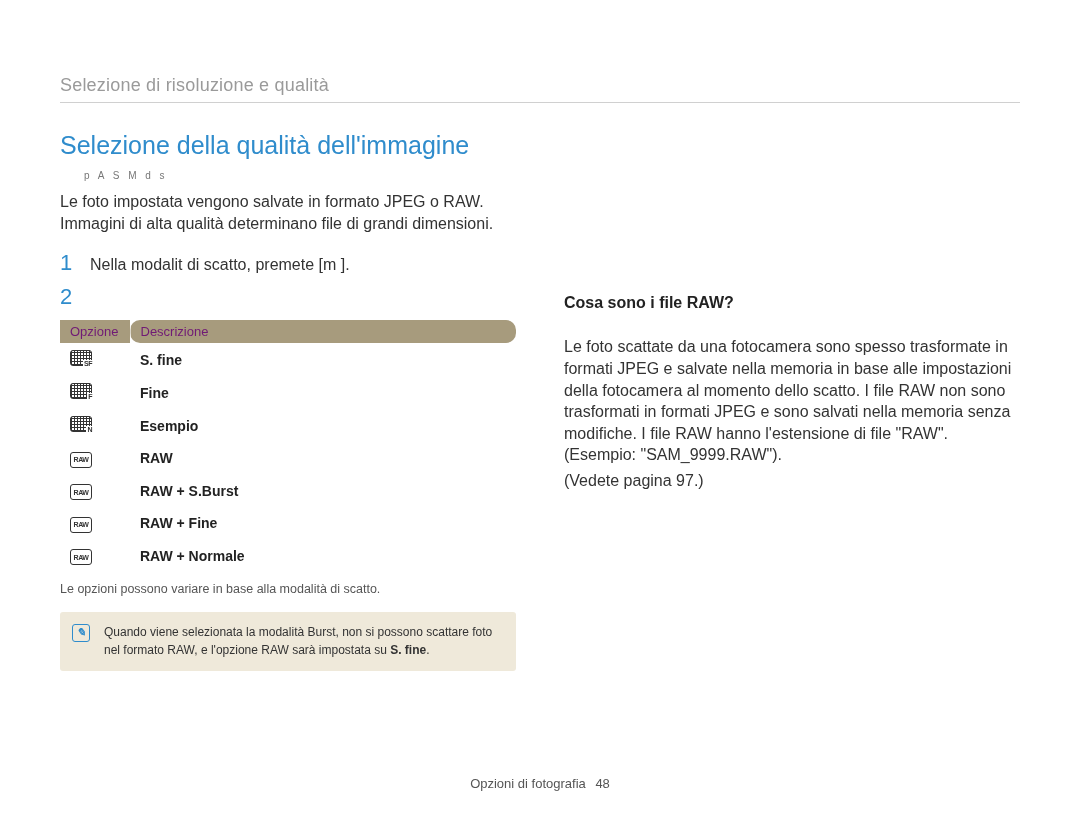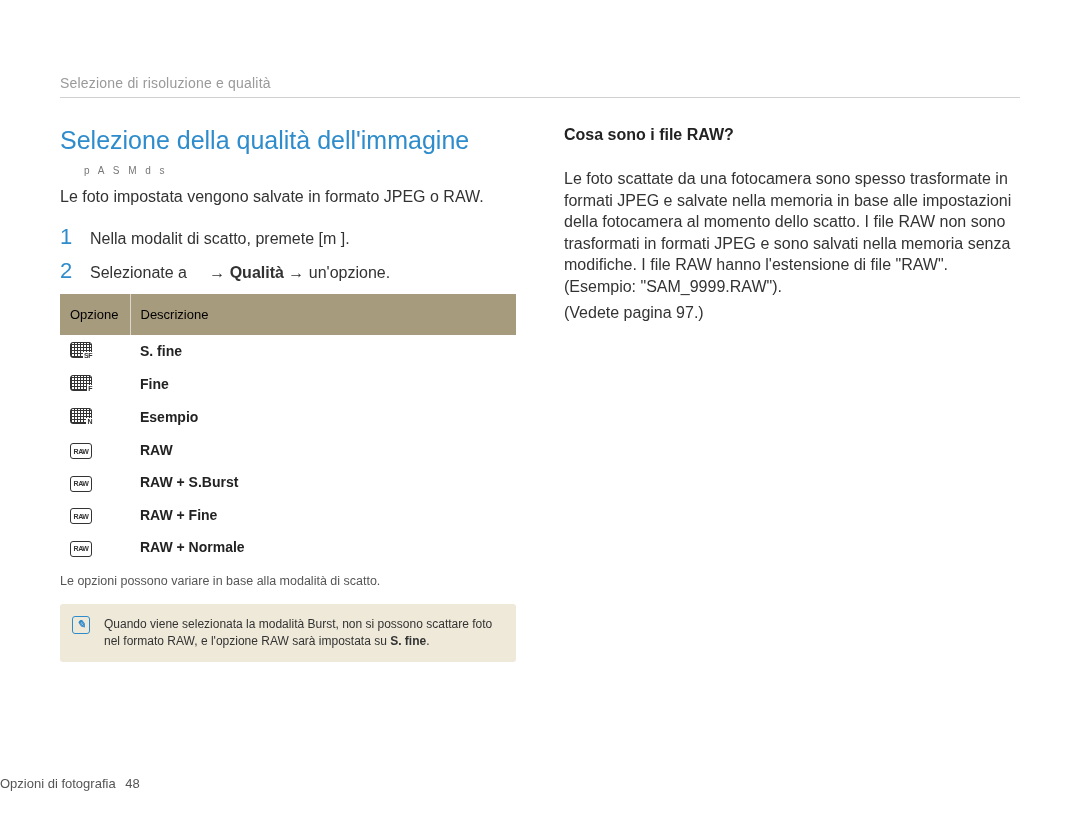--- a/index.html
+++ b/index.html
@@ -13,7 +13,7 @@
     padding: 75px 60px 0 60px;
   }
   .running-head {
-    font-size: 14px;
+    font-size: 18px;
     font-weight: 300;
     color: #9a9a9a;
     border-bottom: 1px solid #d0d0d0;

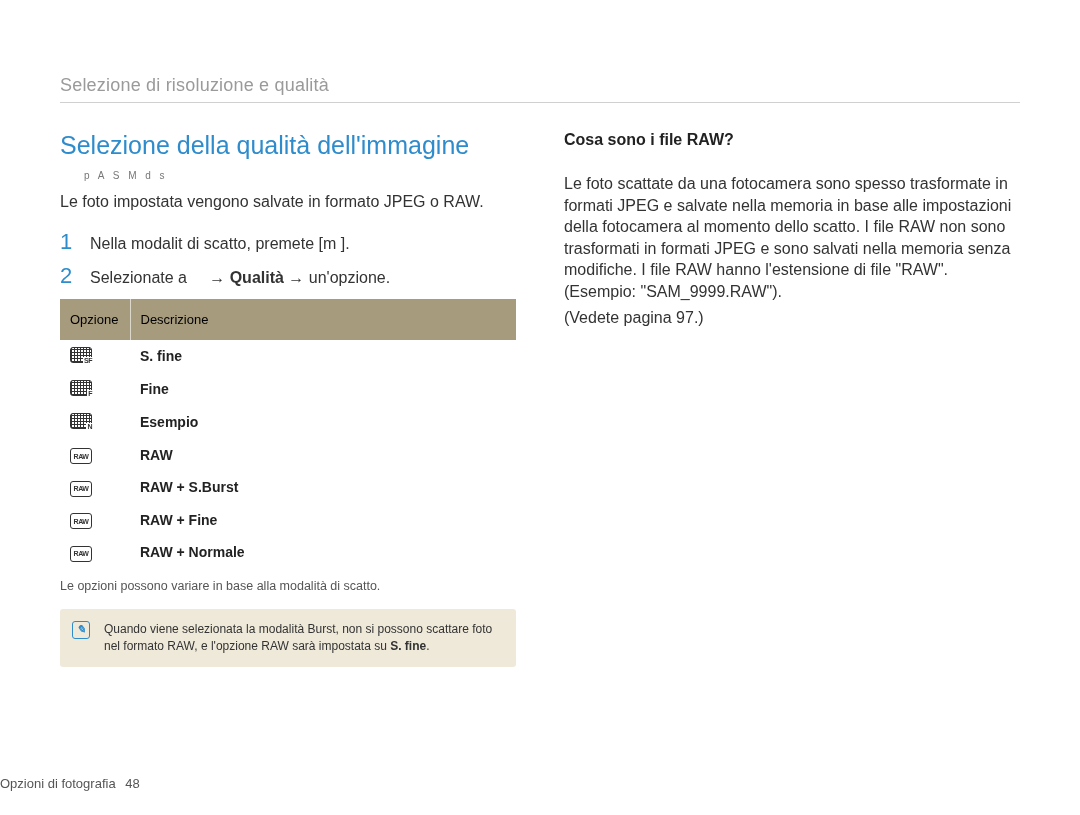--- a/index.html
+++ b/index.html
@@ -24,6 +24,7 @@
   .cols {
     display: flex;
     gap: 48px;
+    align-items: center;
   }
   .col { flex: 1 1 50%; }
   .h-main {

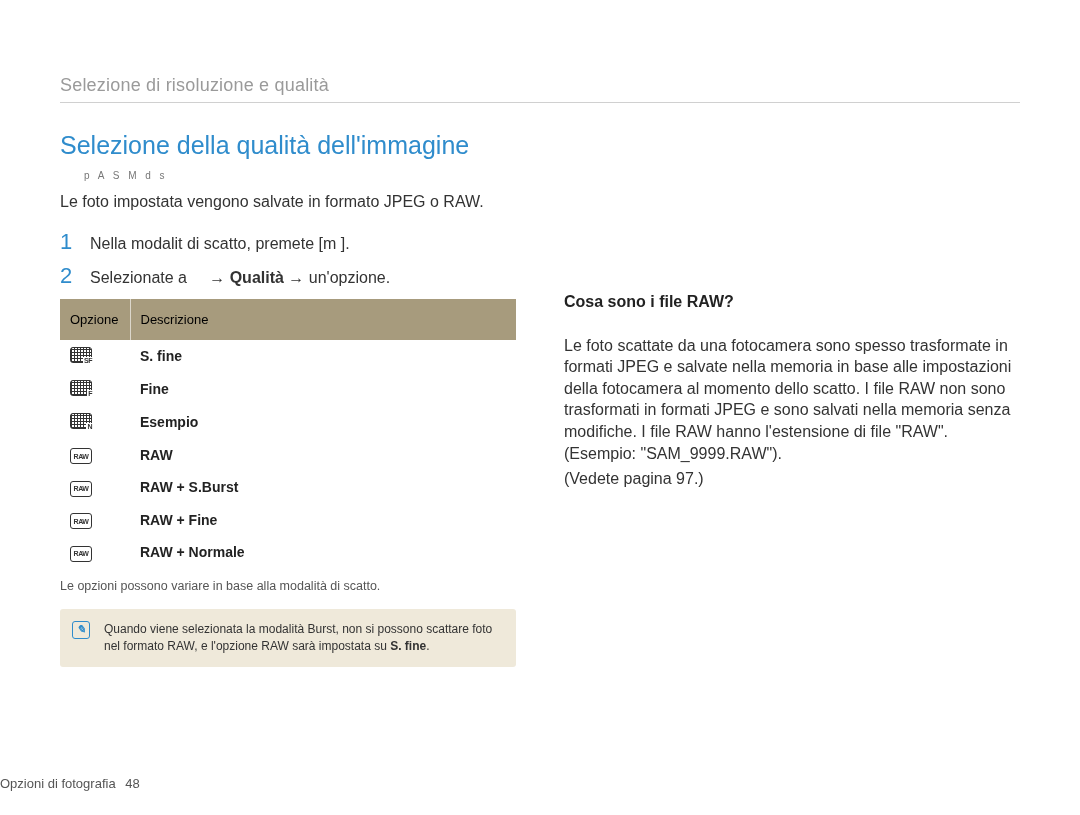--- a/index.html
+++ b/index.html
@@ -170,6 +170,7 @@
     <div class="modes">p A S M d s</div>
     <div class="body-text">
       <span>Le foto impostata vengono salvate in formato JPEG o RAW.</span><br>
+      <span>Immagini di alta qualità determinano file di grandi dimensioni.</span>
     </div>
 
     <div class="steps">

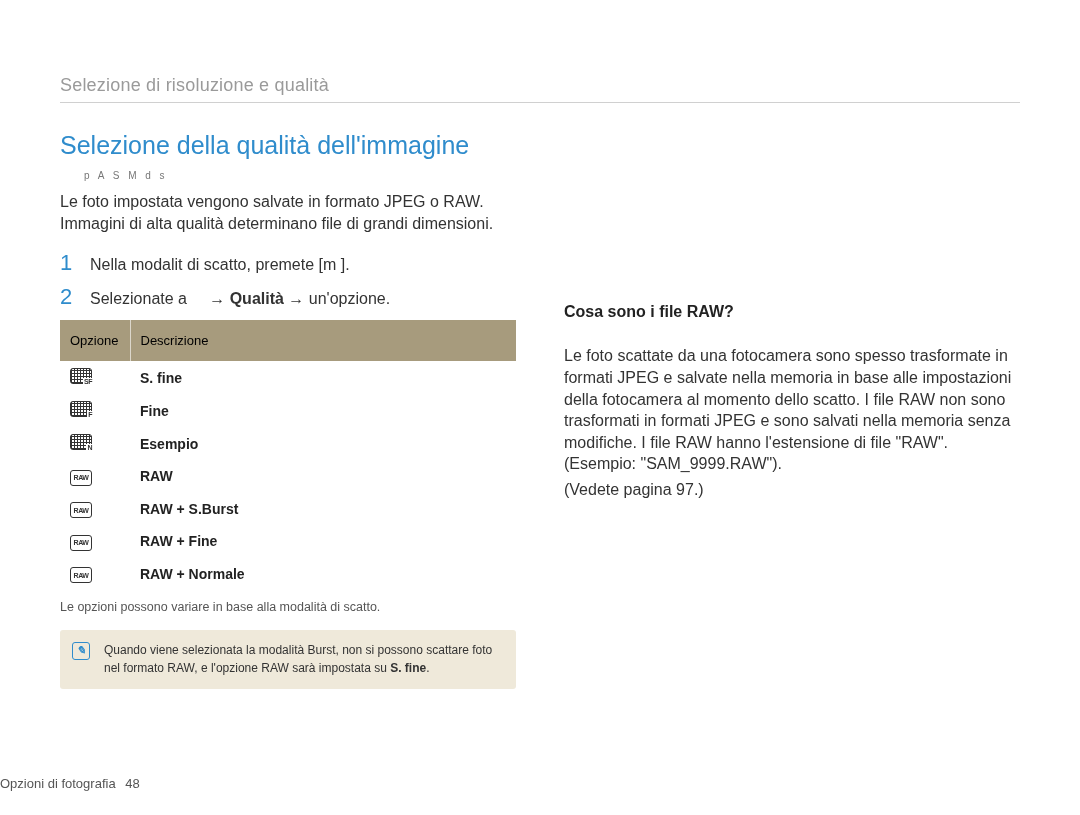--- a/index.html
+++ b/index.html
@@ -183,14 +183,6 @@
       </div>
       <div class="step">
         <div class="step-num">2</div>
-        <div class="step-text">
-          <span>Selezionate a</span>
-          &nbsp;&nbsp;&nbsp;
-          <span class="arrow">→</span>
-          <span class="bold">Qualità</span>
-          <span class="arrow">→</span>
-          <span>un'opzione.</span>
-        </div>
       </div>
     </div>
 

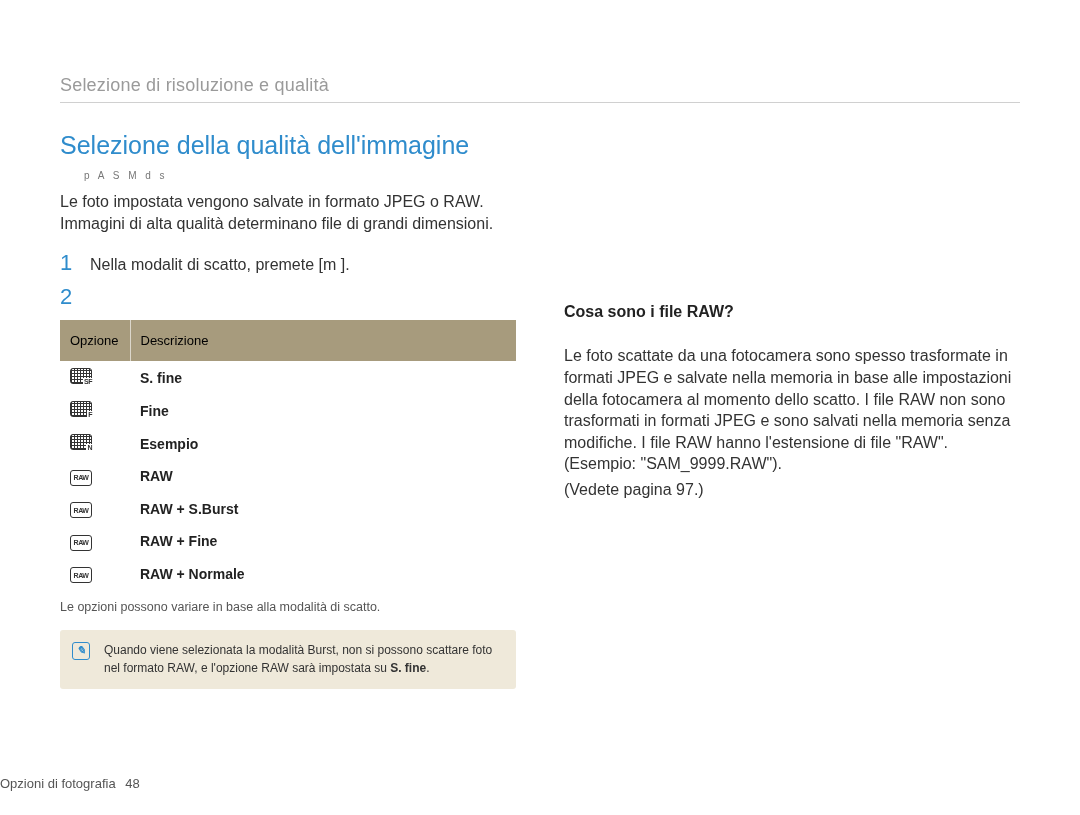--- a/index.html
+++ b/index.html
@@ -73,11 +73,11 @@
   }
   .opt-table thead th {
     background: #a79b7d;
-    color: #000000;
+    color: #701a75;
     font-weight: 400;
     font-size: 13px;
     text-align: left;
-    padding: 13px 10px;
+    padding: 4px 10px;
   }
   .opt-table thead th + th { border-left: 1px solid rgba(255,255,255,0.6); }
   .opt-table tbody td {

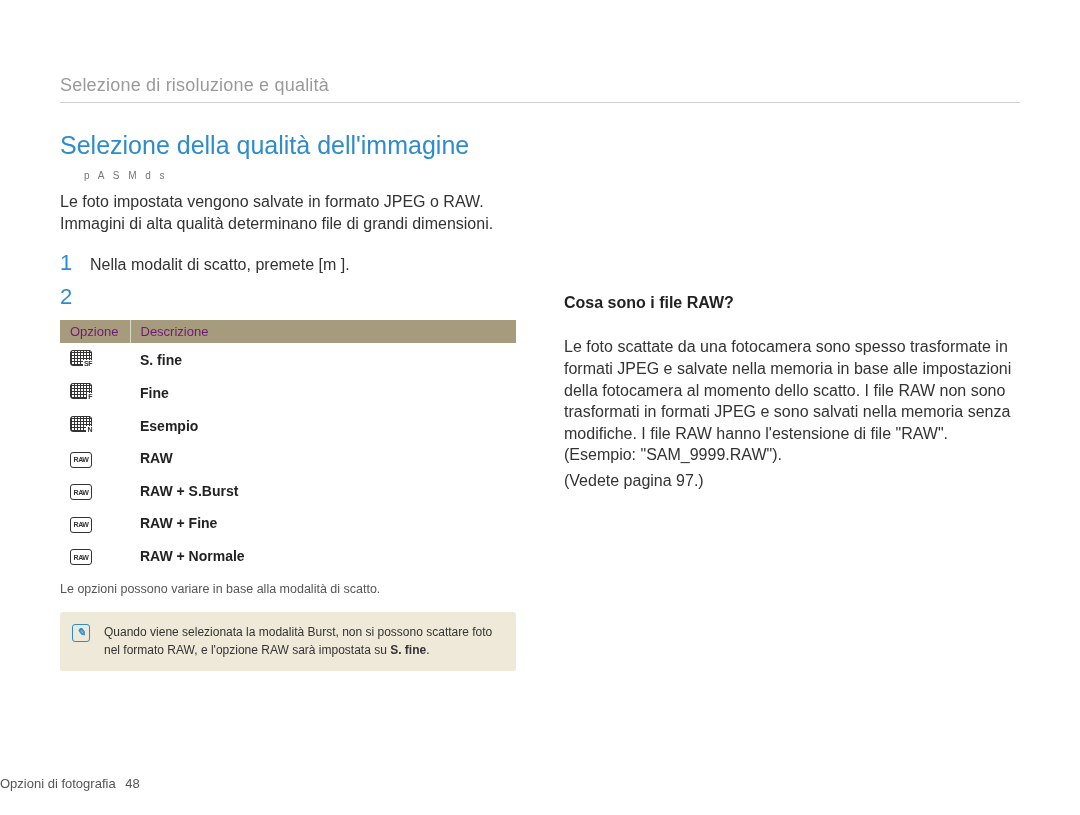--- a/index.html
+++ b/index.html
@@ -79,7 +79,7 @@
     text-align: left;
     padding: 4px 10px;
   }
-  .opt-table thead th + th { border-left: 1px solid rgba(255,255,255,0.6); }
+  .opt-table thead th + th { border-left: 1px solid rgba(255,255,255,0.6); border-radius: 10px; }
   .opt-table tbody td {
     padding: 7px 10px;
     font-size: 14px;

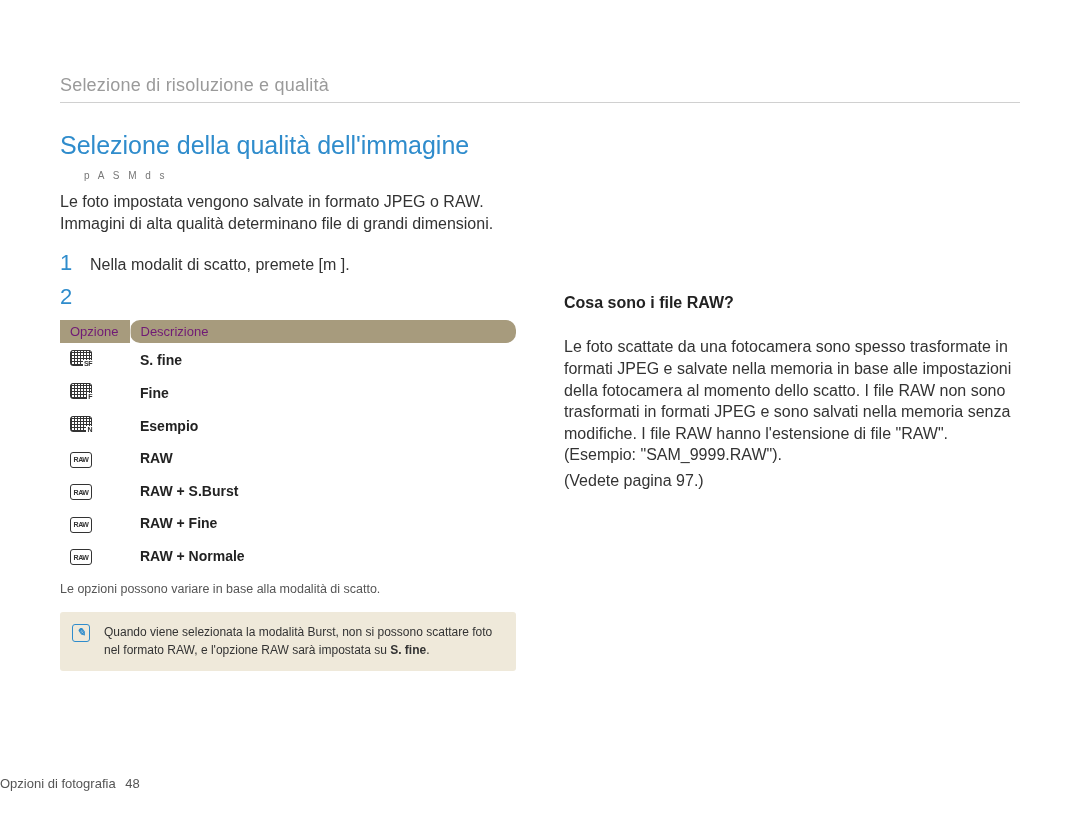--- a/index.html
+++ b/index.html
@@ -153,7 +153,7 @@
     position: absolute;
     bottom: 24px;
     left: 0; right: 0;
-    text-align: left;
+    text-align: center;
     font-size: 13px;
     color: #555;
   }

